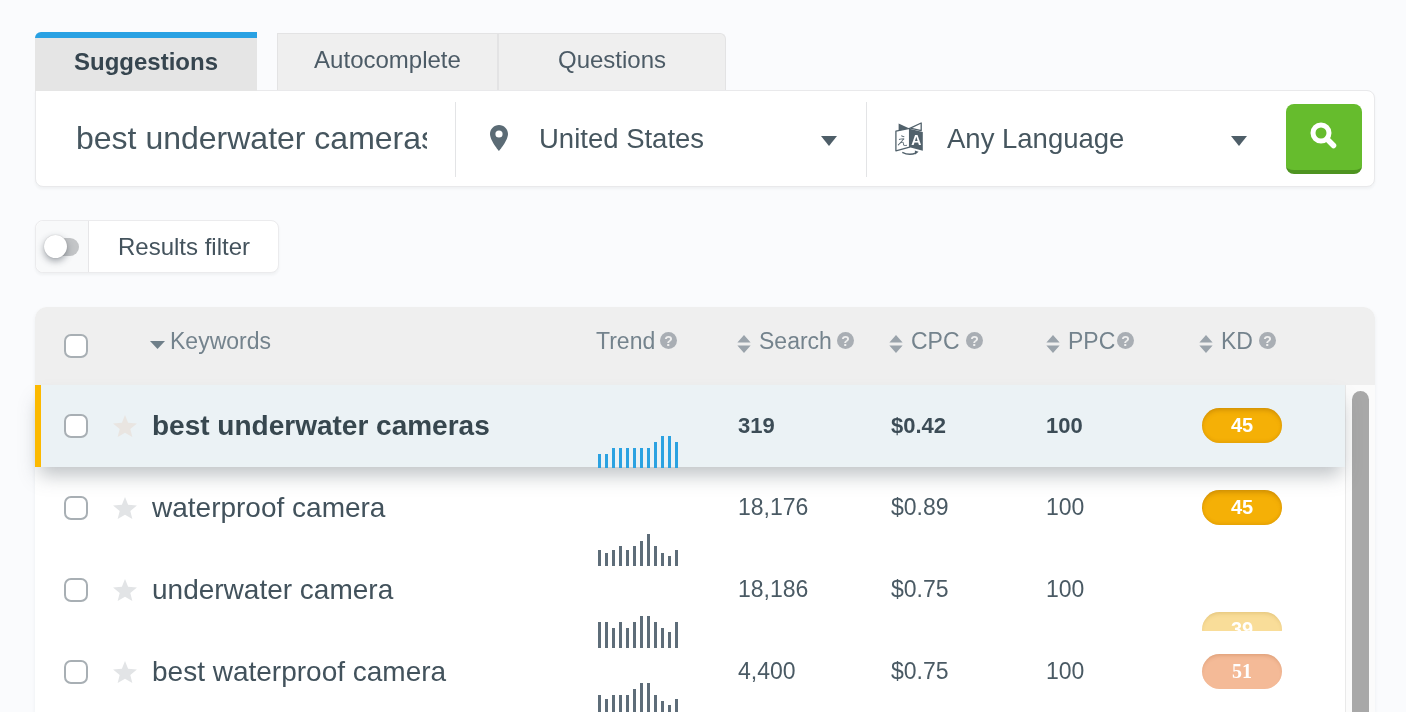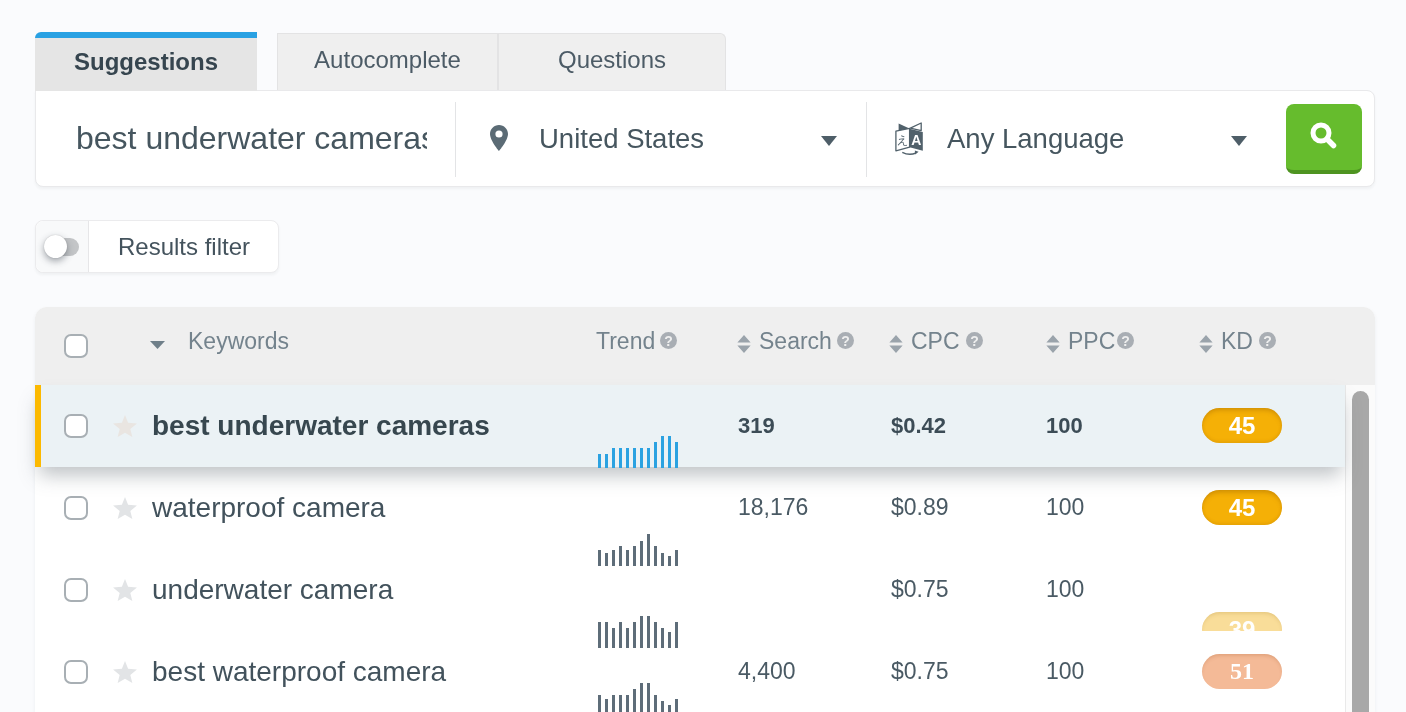--- a/index.html
+++ b/index.html
@@ -105,7 +105,7 @@
     <svg class="abs" style="left:115px; top:34px;" width="15" height="8" viewBox="0 0 15 8">
         <path d="M0 0 h15 l-7.5 8 z" fill="#6f7f89"></path>
       </svg>
-    <div class="hlabel" style="left:153px;">Keywords</div>
+    <div class="hlabel" style="left:135px;">Keywords</div>
     <div class="hlabel" style="left:561px;">Trend</div>
     <div class="qmark" style="left:625px; top:25px;">?</div>
     <svg class="sort" style="left:702px; top:28px;" viewBox="0 0 14 19">

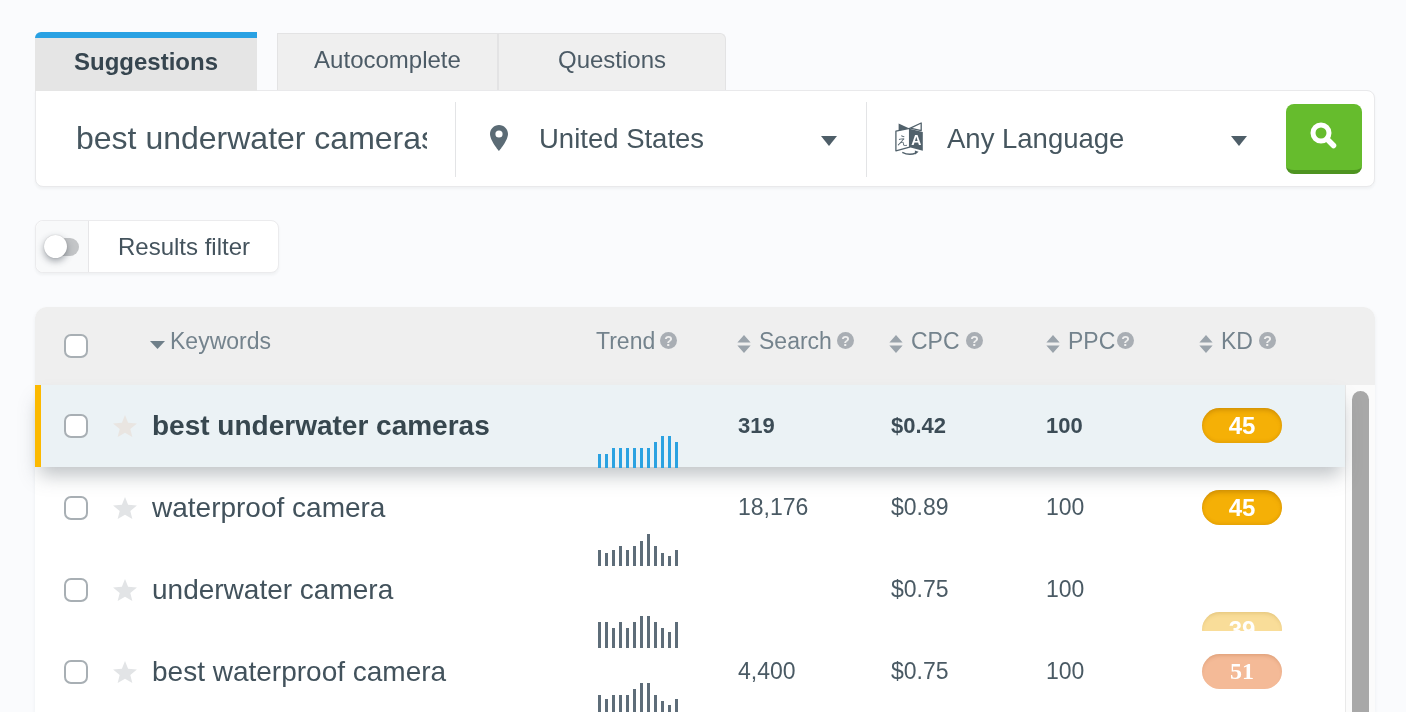--- a/index.html
+++ b/index.html
@@ -48,7 +48,7 @@
   .kw { position:absolute; left:117px; top:0; height:81px; display:flex; align-items:center; font-size:28px; color:#42525c; }
   .num { position:absolute; top:0; height:81px; display:flex; align-items:center; font-size:23px; color:#4a5a64; }
   .badge { position:absolute; left:1167px; width:80px; height:35px; border-radius:18px; color:#fff;
-           font-size:24px; font-weight:bold; display:flex; align-items:center; justify-content:center; }
+           font-size:20px; font-weight:bold; display:flex; align-items:center; justify-content:center; }
   .star { position:absolute; left:78px; }
   .bars { position:absolute; left:563px; bottom:-2px; width:84px; display:flex; align-items:flex-end; z-index:5; }
   .bars i { display:block; flex:none; width:3px; margin-right:4px; background:#5e6d79; }

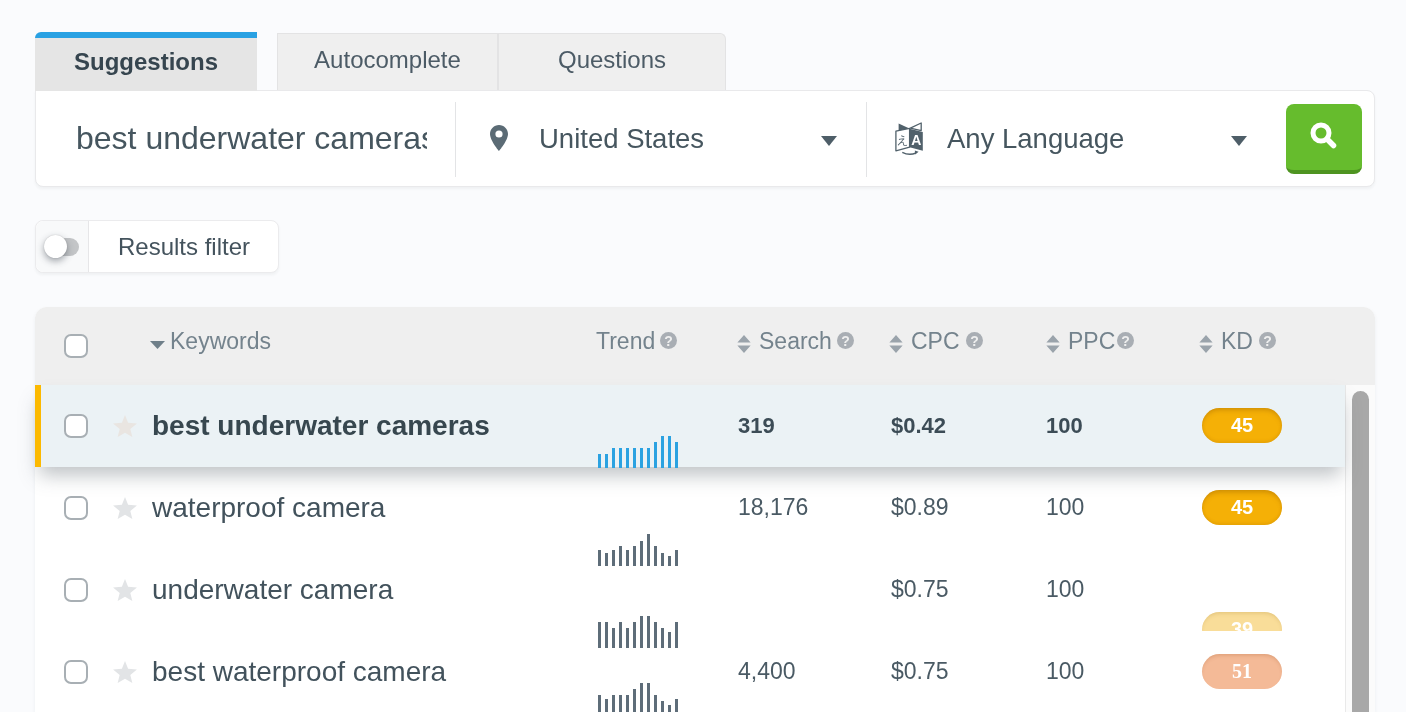--- a/index.html
+++ b/index.html
@@ -203,6 +203,7 @@
         <i style="height:16px"></i>
         <i style="height:26px"></i>
     </div>
+    <div class="num" style="left:703px;">18,186</div>
     <div class="num" style="left:856px;">$0.75</div>
     <div class="num" style="left:1011px;">100</div>
     <div class="badge" style="top:23px; background:#f9dd99; box-shadow:inset 0 3px 4px -2px rgba(170,130,40,0.3);margin-top:40px;">39</div>

